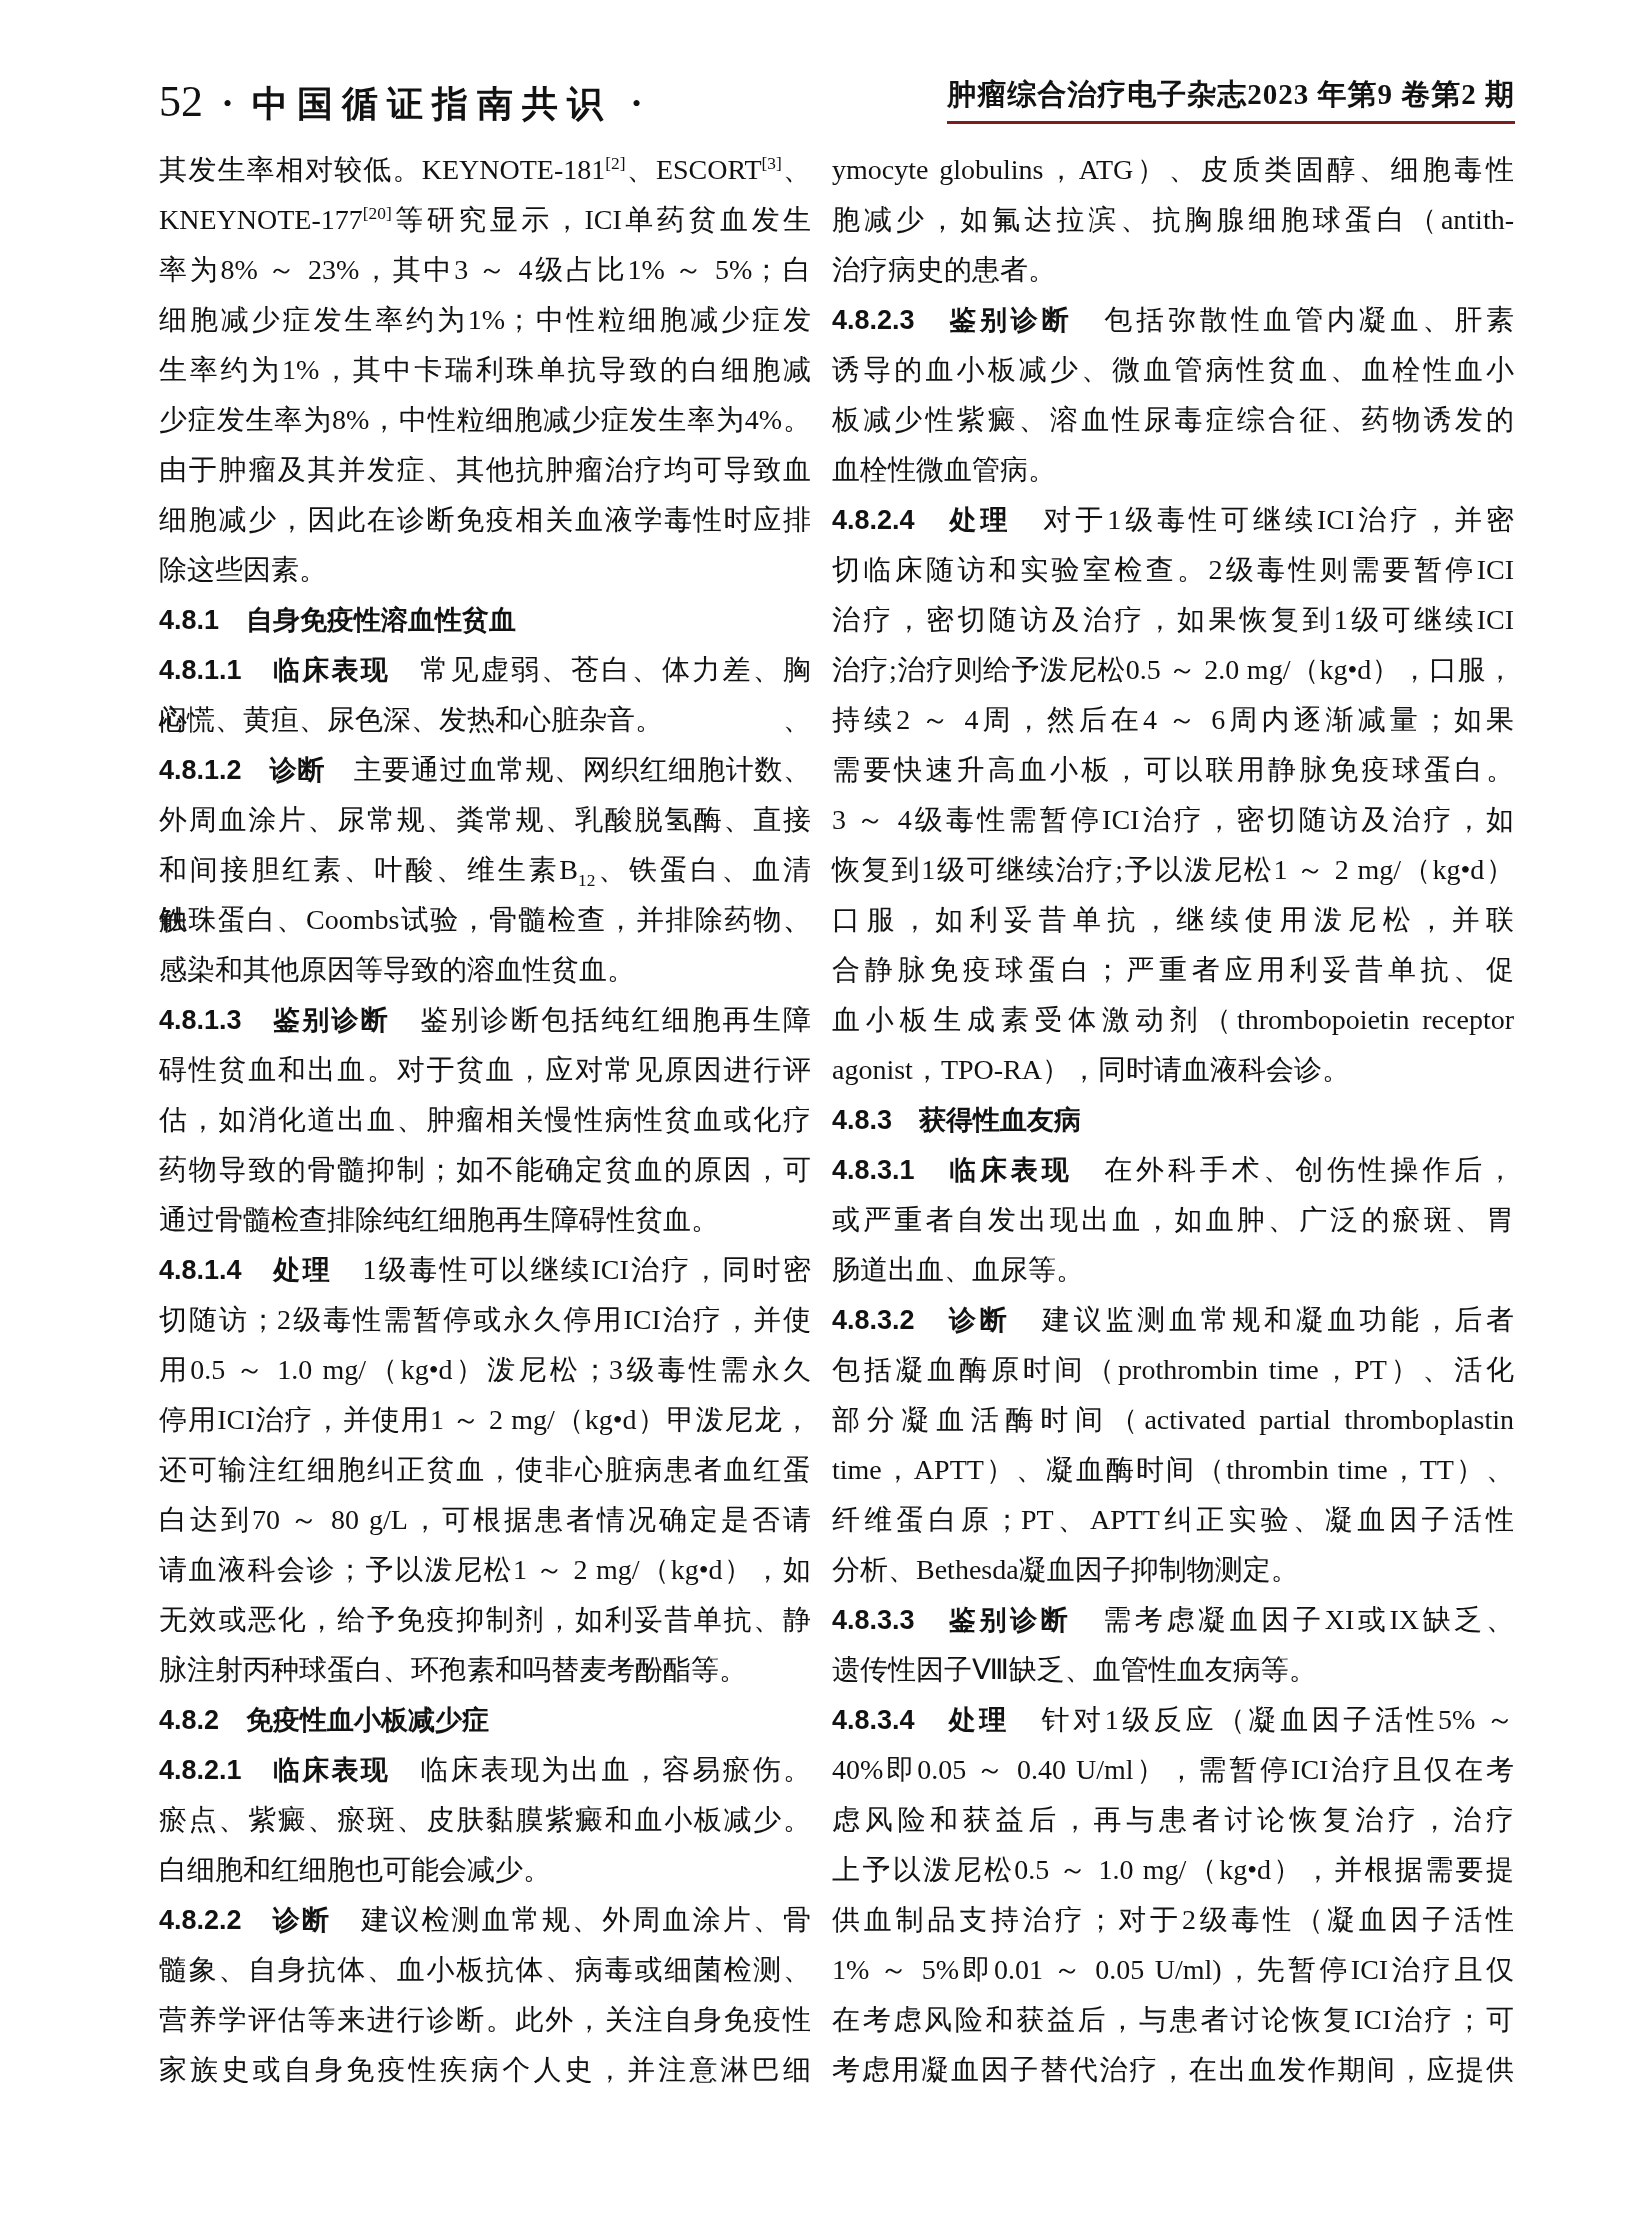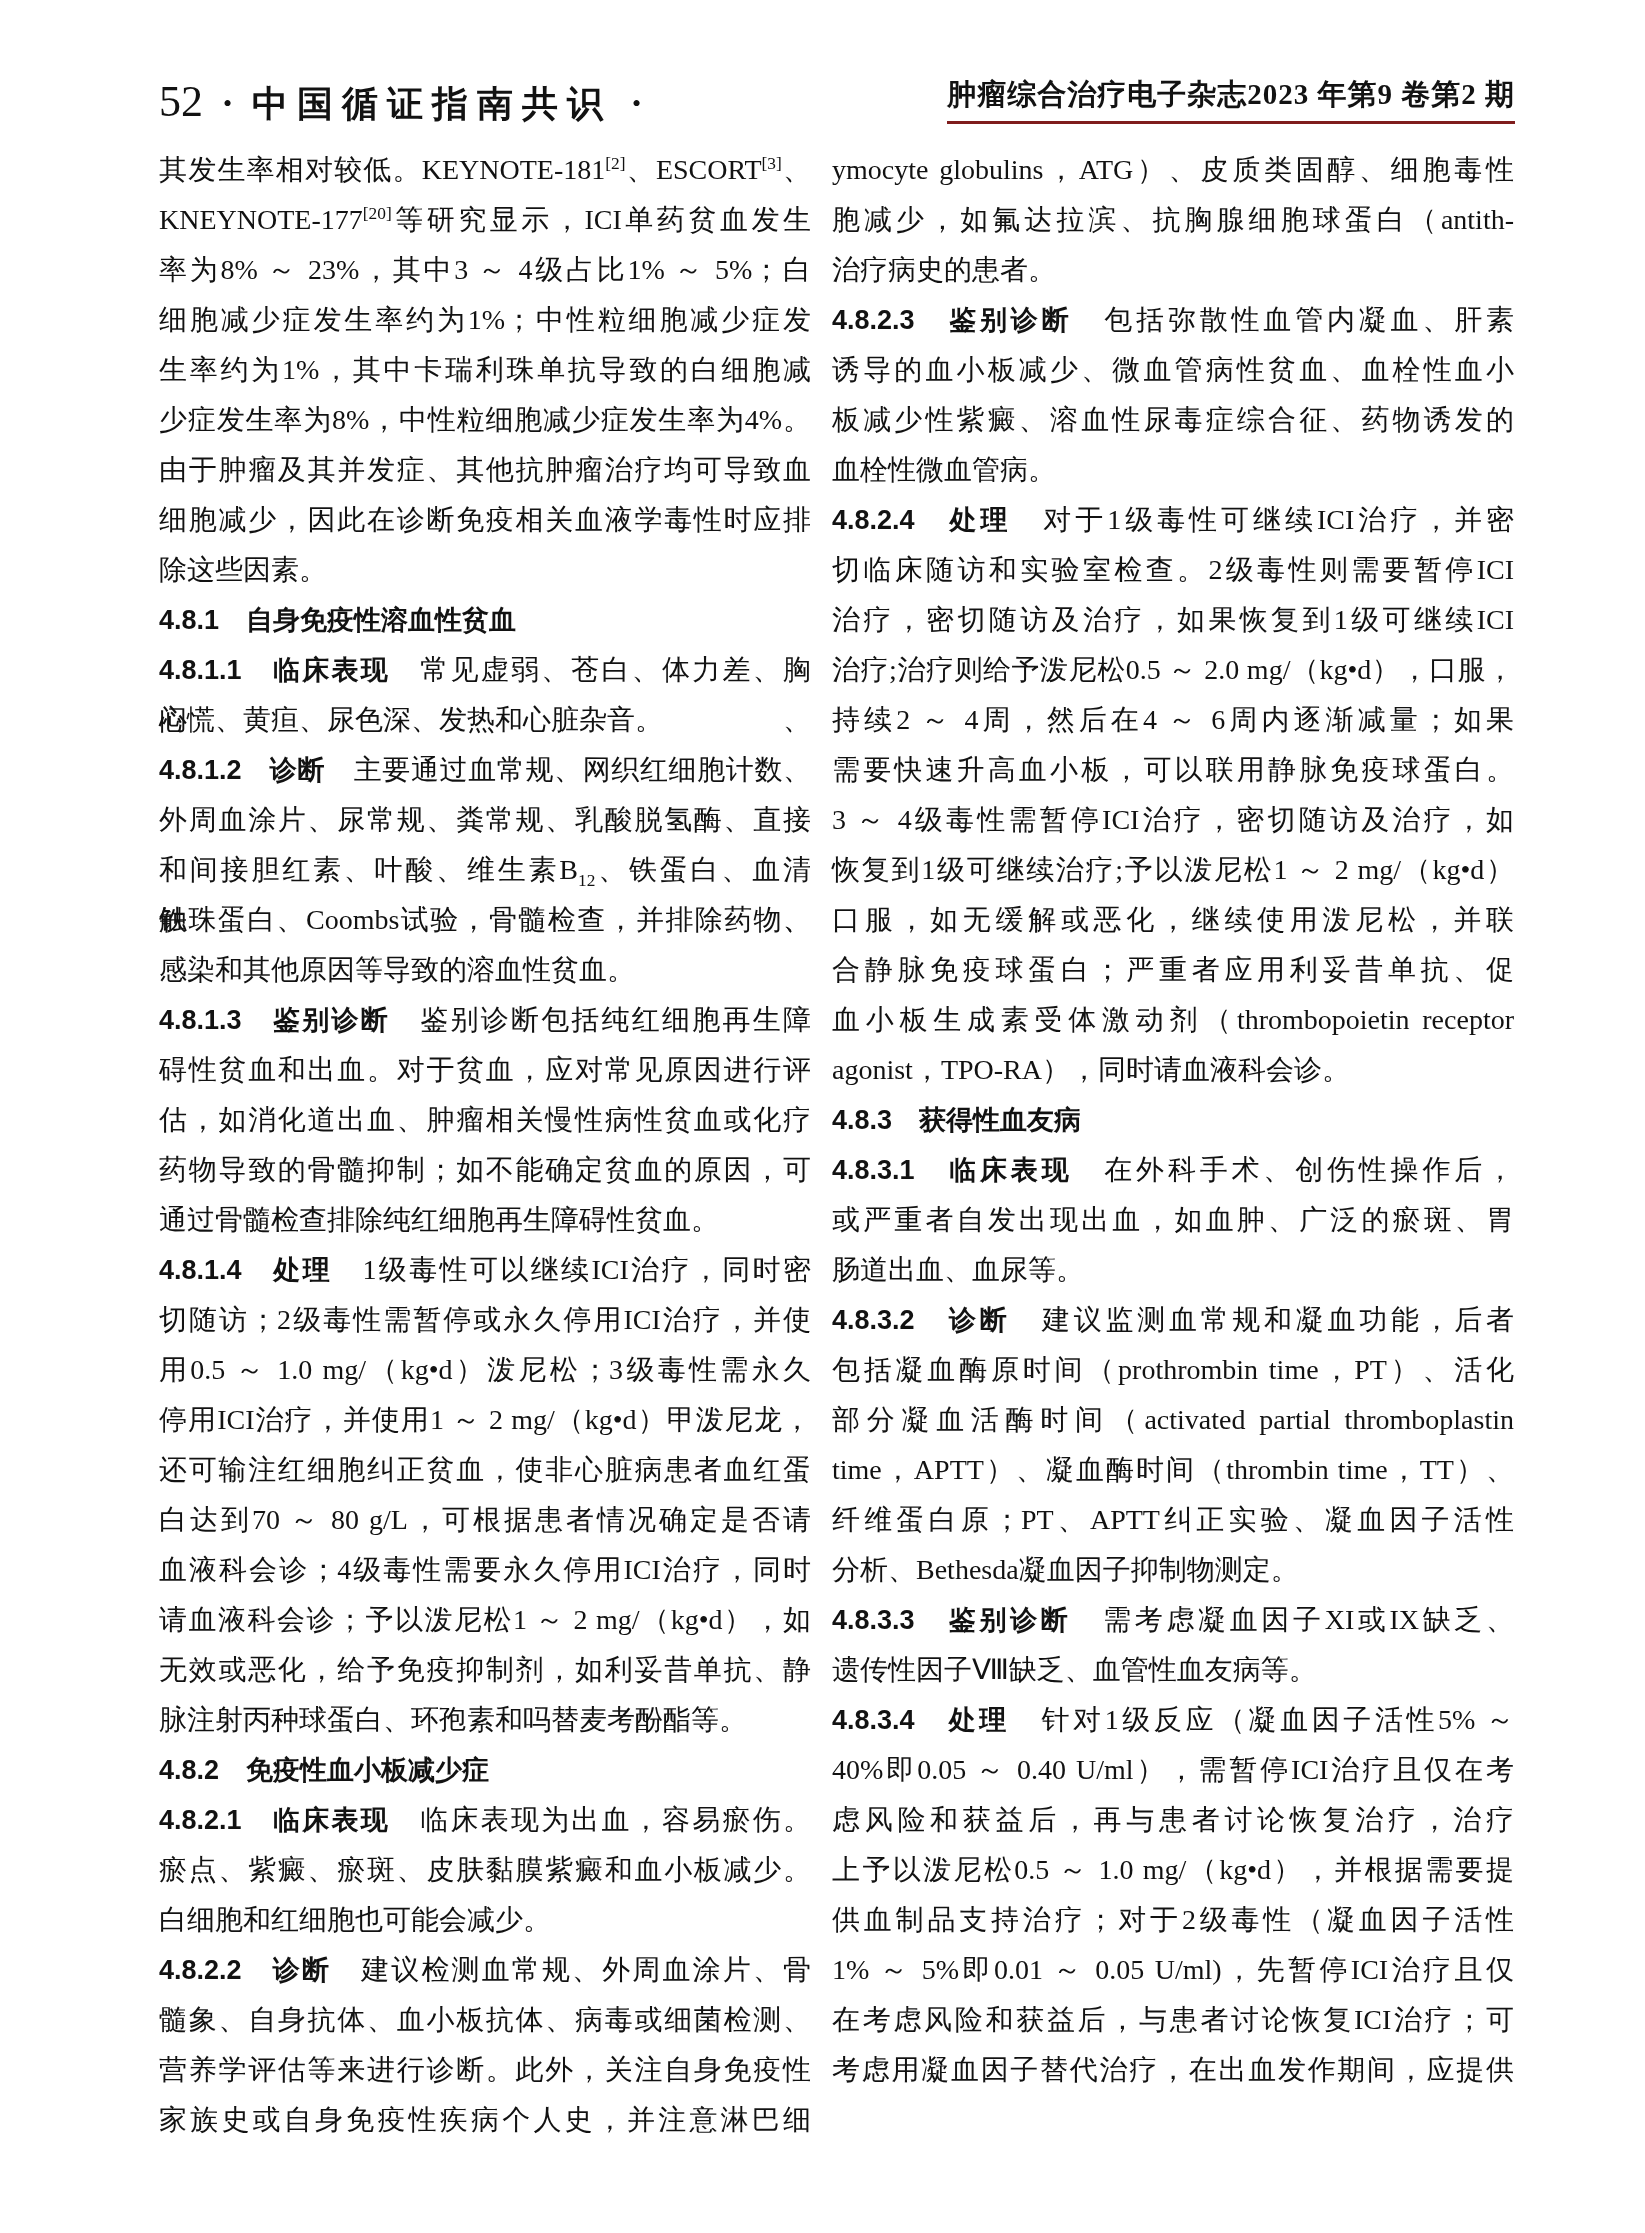--- a/index.html
+++ b/index.html
@@ -117,7 +117,7 @@
         <div class="line">需要快速升高血小板，可以联用静脉免疫球蛋白。</div>
         <div class="line">3 ～ 4级毒性需暂停ICI治疗，密切随访及治疗，如</div>
         <div class="line">恢复到1级可继续治疗;予以泼尼松1 ～ 2 mg/（kg•d）</div>
-        <div class="line">口服，如无缓解或恶化，继续使用泼尼松，并联</div>
+        <div class="line">口服，如利妥昔单抗，继续使用泼尼松，并联</div>
         <div class="line">合静脉免疫球蛋白；严重者应用利妥昔单抗、促</div>
         <div class="line">血小板生成素受体激动剂（thrombopoietin receptor</div>
         <div class="line nj">agonist，TPO-RA），同时请血液科会诊。</div>

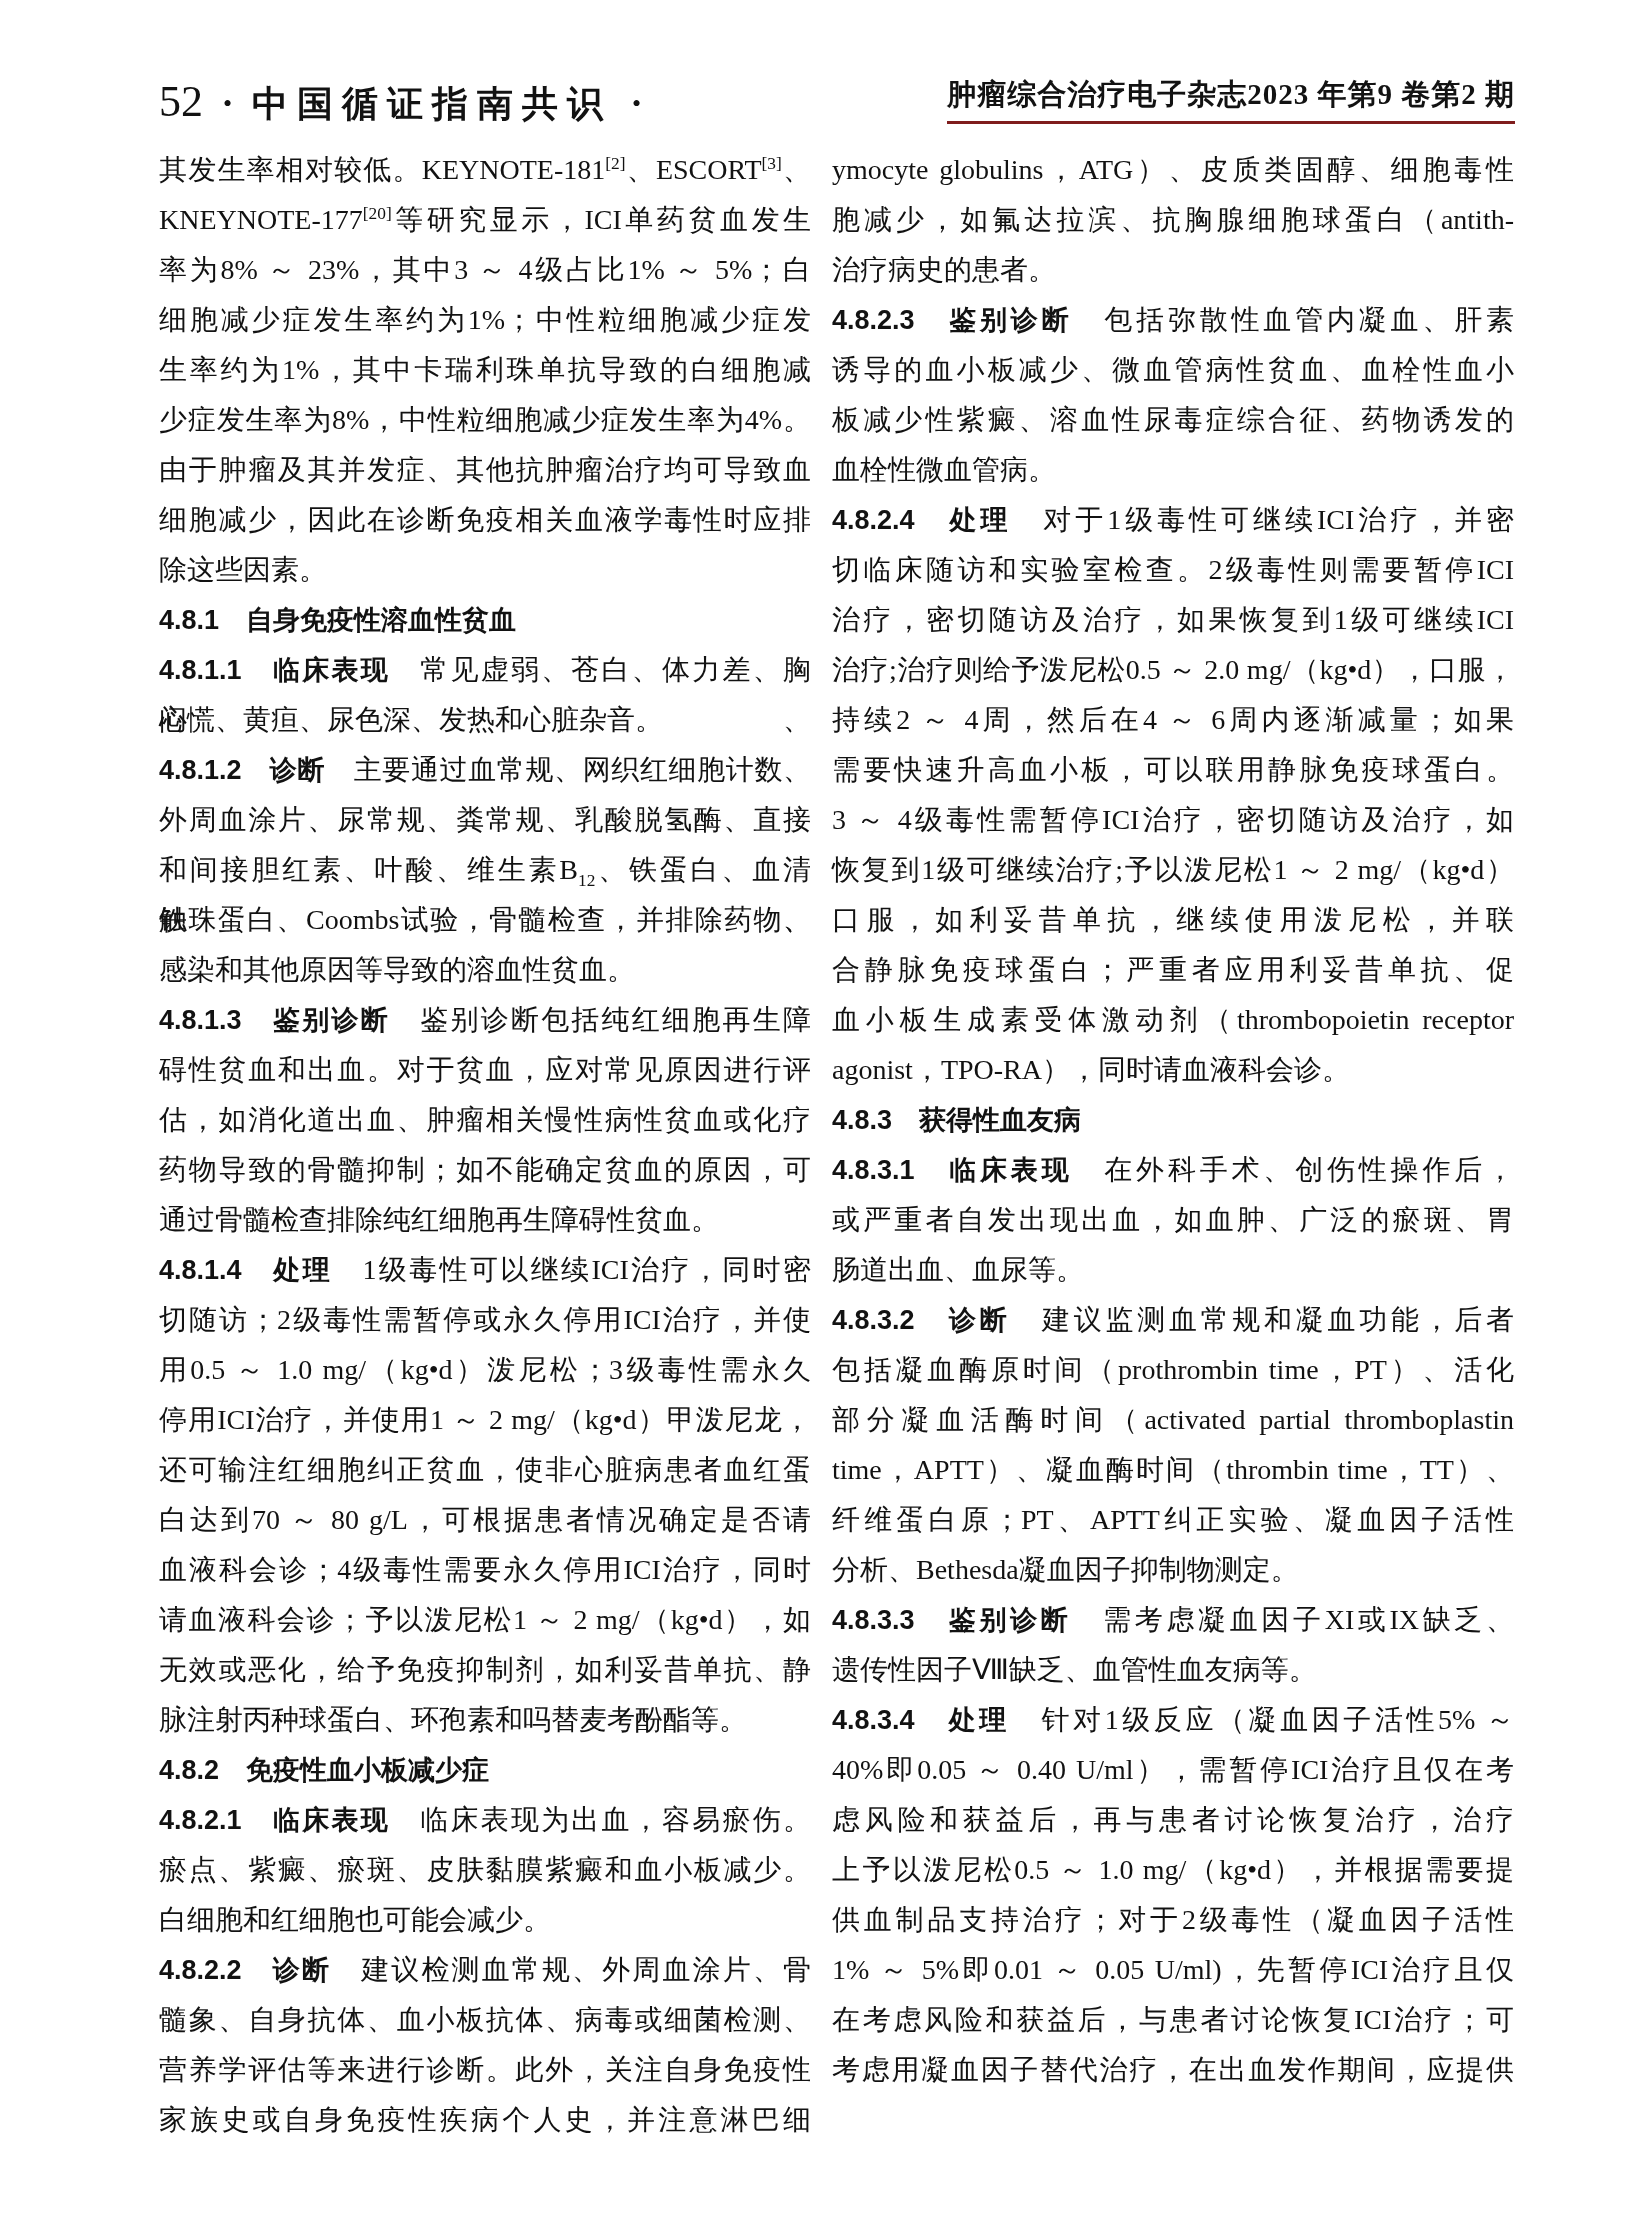--- a/index.html
+++ b/index.html
@@ -88,7 +88,6 @@
         <div class="line">停用ICI治疗，并使用1 ～ 2 mg/（kg•d）甲泼尼龙，</div>
         <div class="line">还可输注红细胞纠正贫血，使非心脏病患者血红蛋</div>
         <div class="line">白达到70 ～ 80 g/L，可根据患者情况确定是否请</div>
-        <div class="line">血液科会诊；4级毒性需要永久停用ICI治疗，同时</div>
         <div class="line">请血液科会诊；予以泼尼松1 ～ 2 mg/（kg•d），如</div>
         <div class="line">无效或恶化，给予免疫抑制剂，如利妥昔单抗、静</div>
         <div class="line nj">脉注射丙种球蛋白、环孢素和吗替麦考酚酯等。</div>

